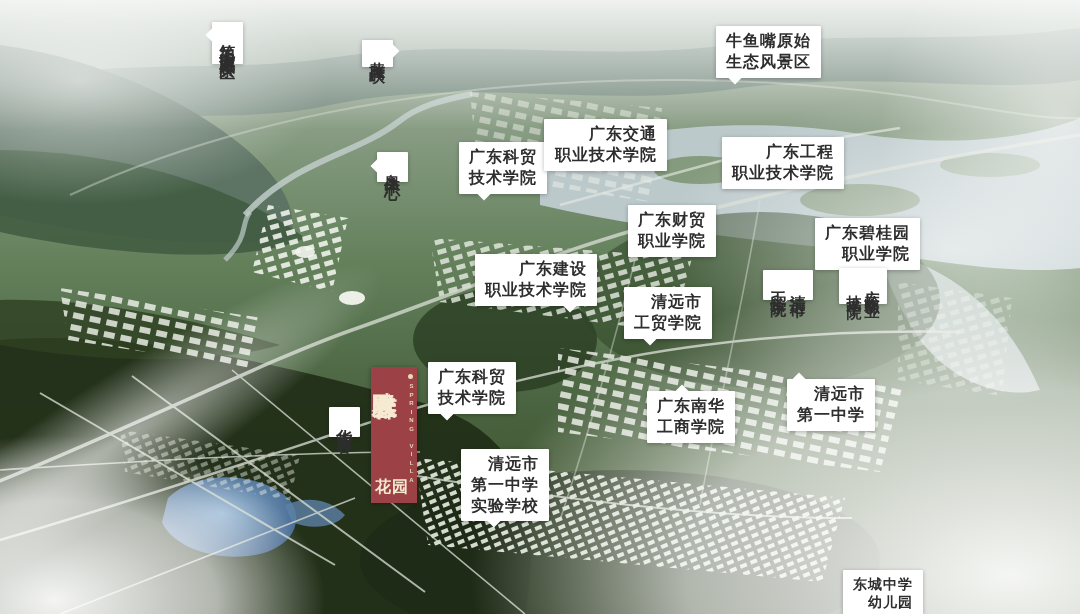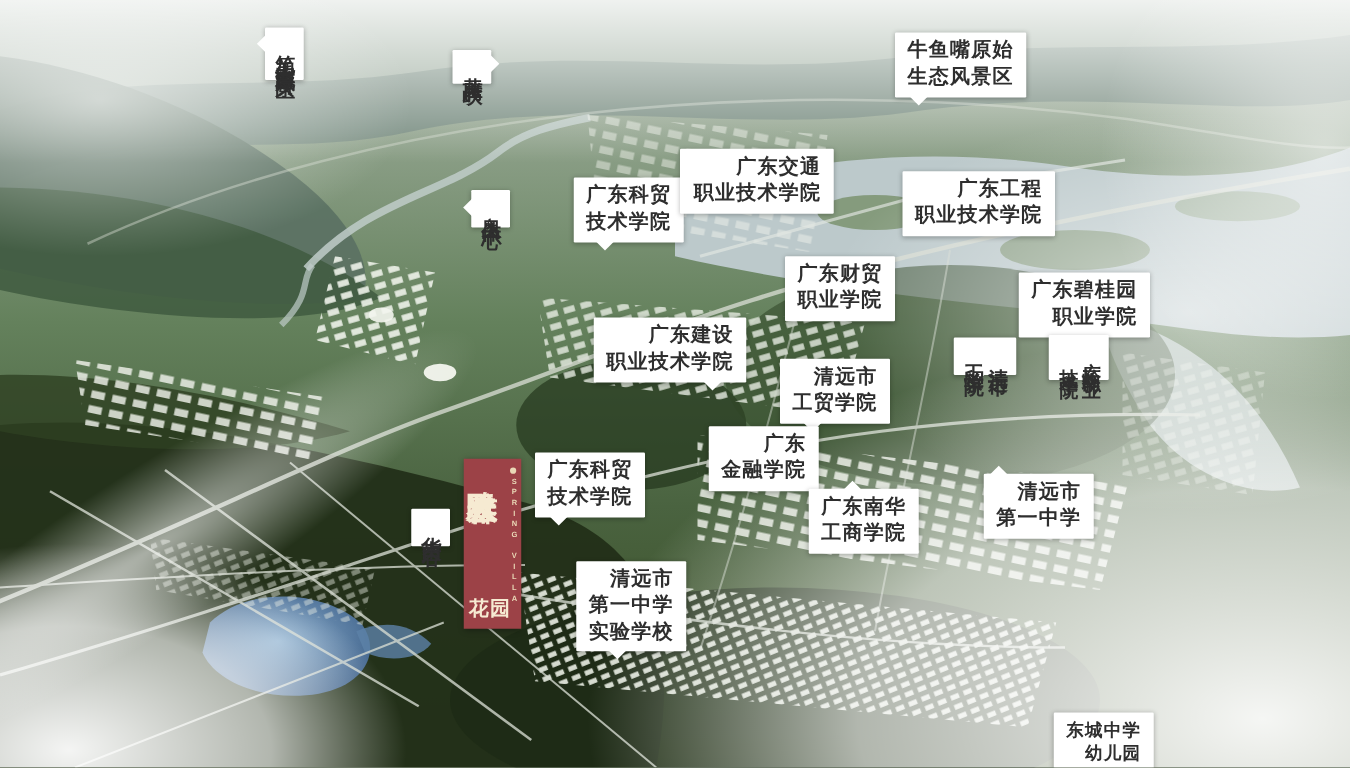--- a/index.html
+++ b/index.html
@@ -198,8 +198,6 @@
 工贸学院</span><i class="tail tail-bottom" style="left: 35%;"></i></div>
       <div class="pill v" style="left: 839px; top: 268px; font-size: 15px;"><span class="pill-text">广东岭南职业
 技术学院</span></div>
-      <div class="pill h" style="left: 567px; top: 341px;"><span class="pill-text">广东
-金融学院</span></div>
       <div class="pill h" style="left: 428px; top: 362px;"><span class="pill-text">广东科贸
 技术学院</span><i class="tail tail-bottom" style="left: 22%;"></i></div>
       <div class="pill h" style="left: 647px; top: 391px;"><span class="pill-text">广东南华

